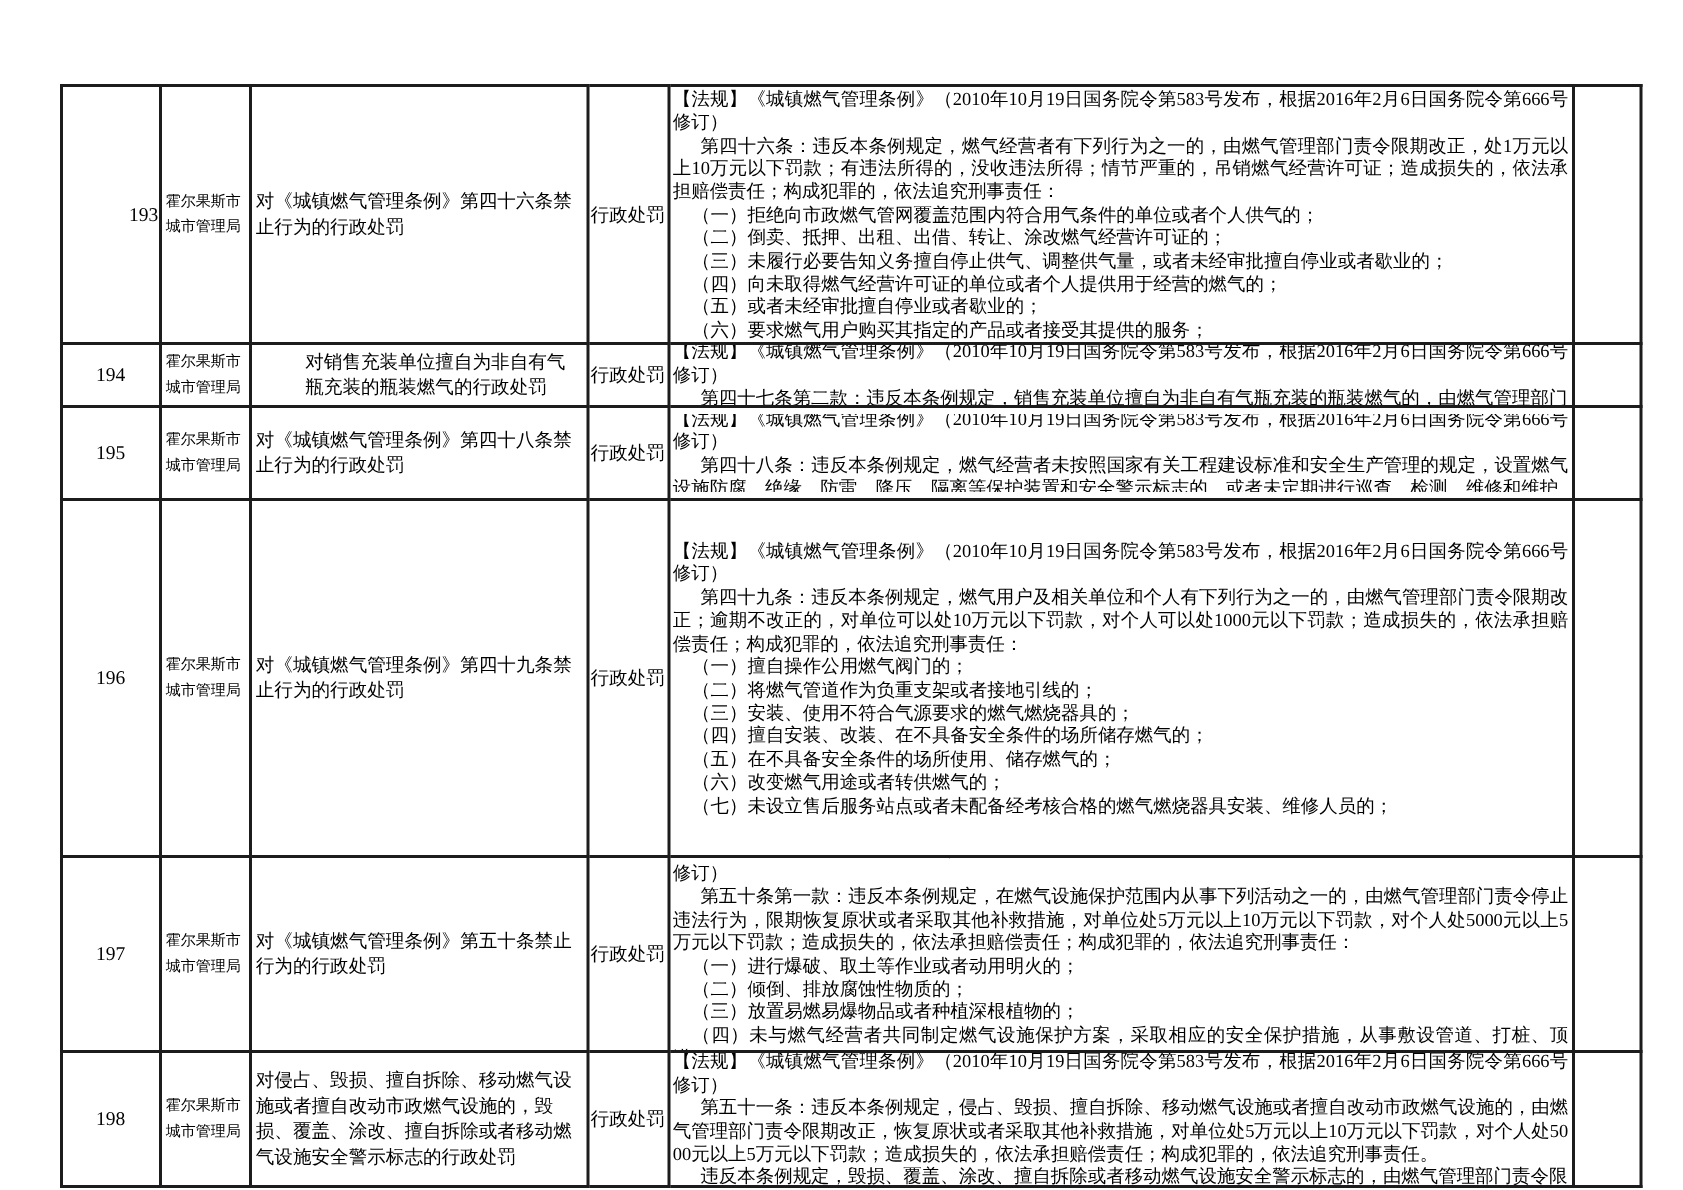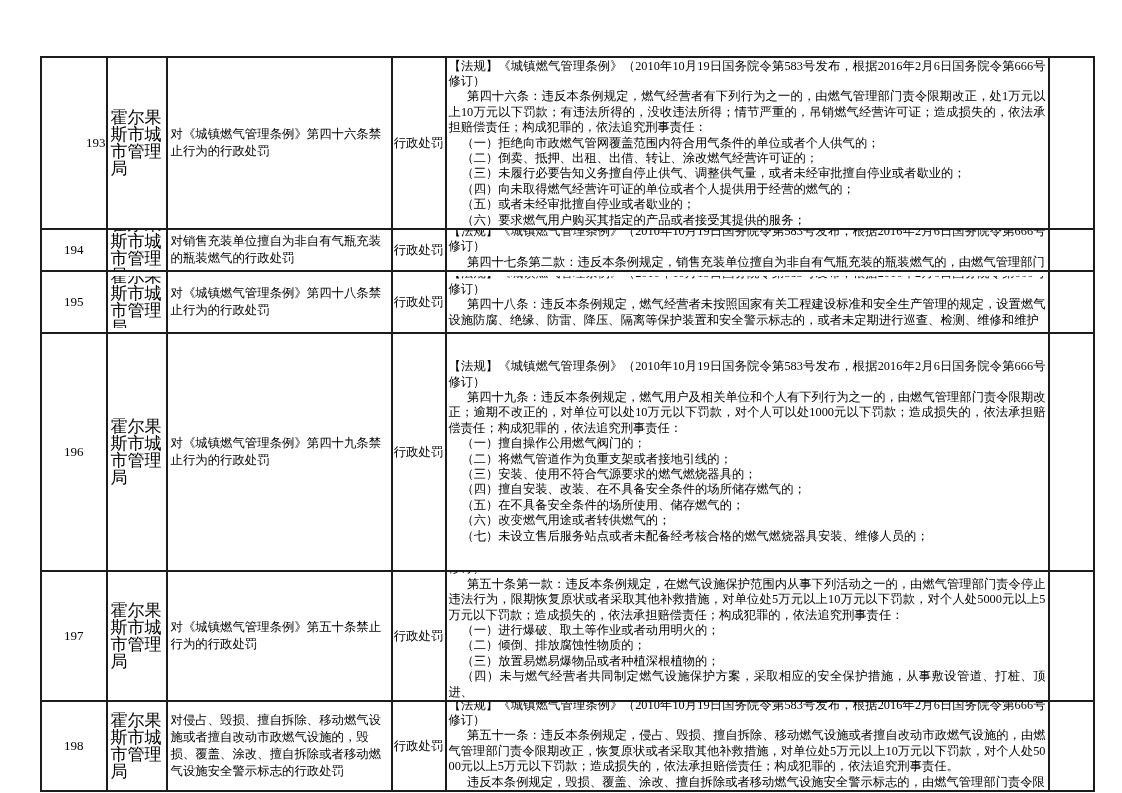--- a/index.html
+++ b/index.html
@@ -8,7 +8,7 @@
   table.penalty-table{position:absolute;left:40px;top:56px;border-collapse:collapse;table-layout:fixed;}
   table.penalty-table td{border:2px solid #1c1c1c;padding:0;vertical-align:middle;background:#fff;}
   .vclip{overflow:hidden;display:flex;flex-direction:column;justify-content:center;}
-  .vclip.top{justify-content:flex-end;}
+  .vclip.top{justify-content:center;}
   td.c-seq{text-align:center;font-size:13px;}
   td.c-agency .inner{font-size:17px;line-height:17px;padding:0 3px;text-align:left;}
   td.c-item .inner{font-size:12.4px;line-height:17px;padding:0 2px 0 3px;text-align:left;}

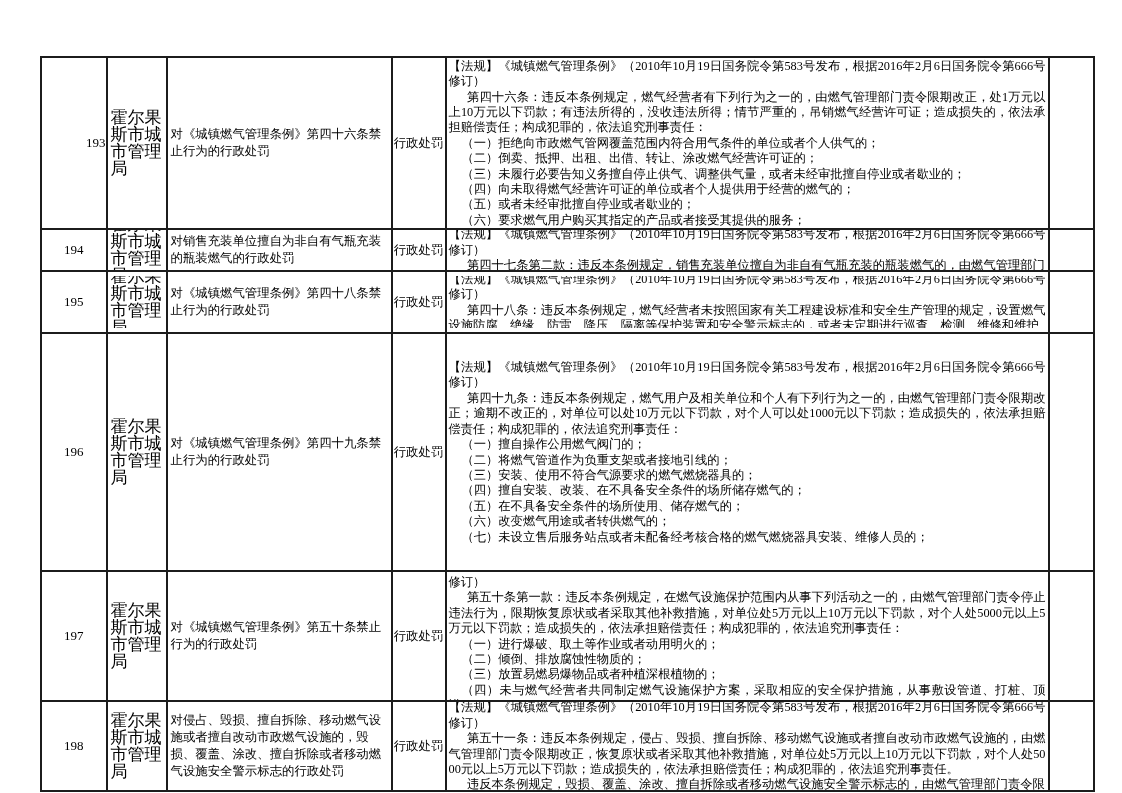--- a/index.html
+++ b/index.html
@@ -10,7 +10,7 @@
   .vclip{overflow:hidden;display:flex;flex-direction:column;justify-content:center;}
   .vclip.top{justify-content:center;}
   td.c-seq{text-align:center;font-size:13px;}
-  td.c-agency .inner{font-size:17px;line-height:17px;padding:0 3px;text-align:left;}
+  td.c-agency .inner{font-size:10px;line-height:17px;padding:0 3px;text-align:left;}
   td.c-item .inner{font-size:12.4px;line-height:17px;padding:0 2px 0 3px;text-align:left;}
   td.c-type{text-align:center;font-size:12.4px;}
   td.c-legal{vertical-align:top;}

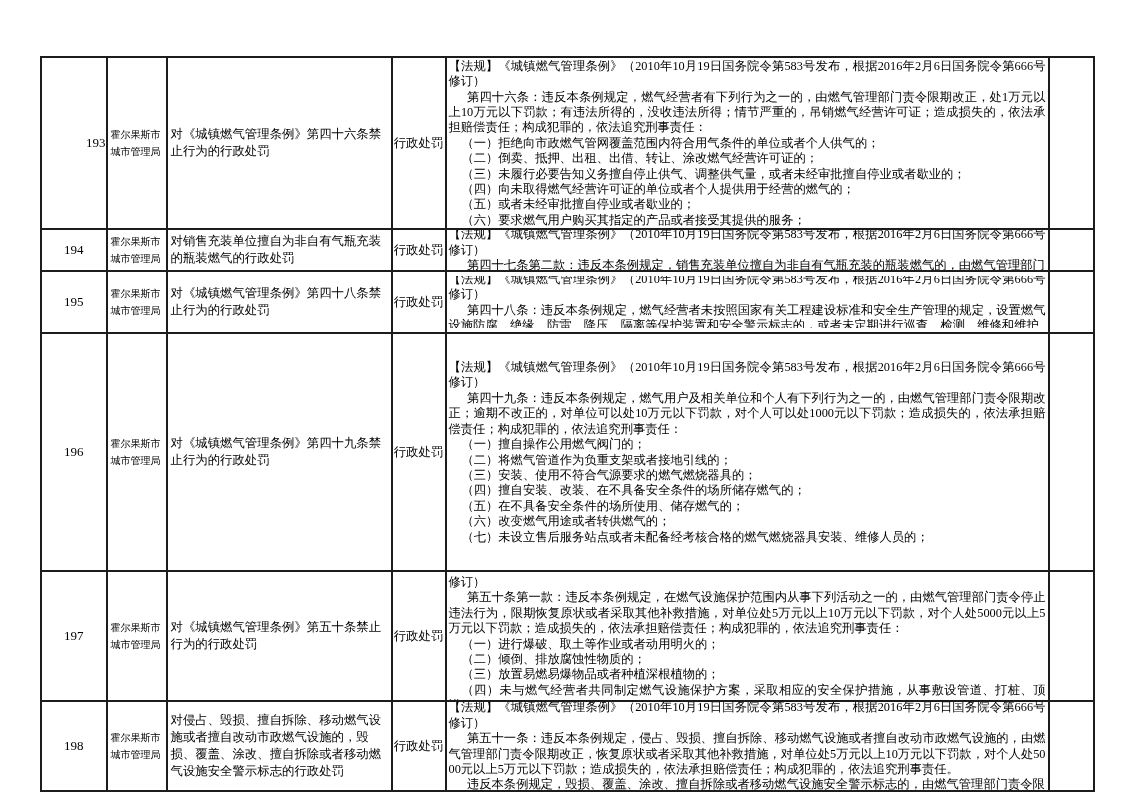--- a/index.html
+++ b/index.html
@@ -85,7 +85,7 @@
             </div>
           </td>
           <td class="c-item">
-            <div class="vclip" style="height: 32px;">
+            <div class="vclip" style="height: 32px; margin-left: 33px;">
               <div class="inner">对销售充装单位擅自为非自有气瓶充装的瓶装燃气的行政处罚</div>
             </div>
           </td>

